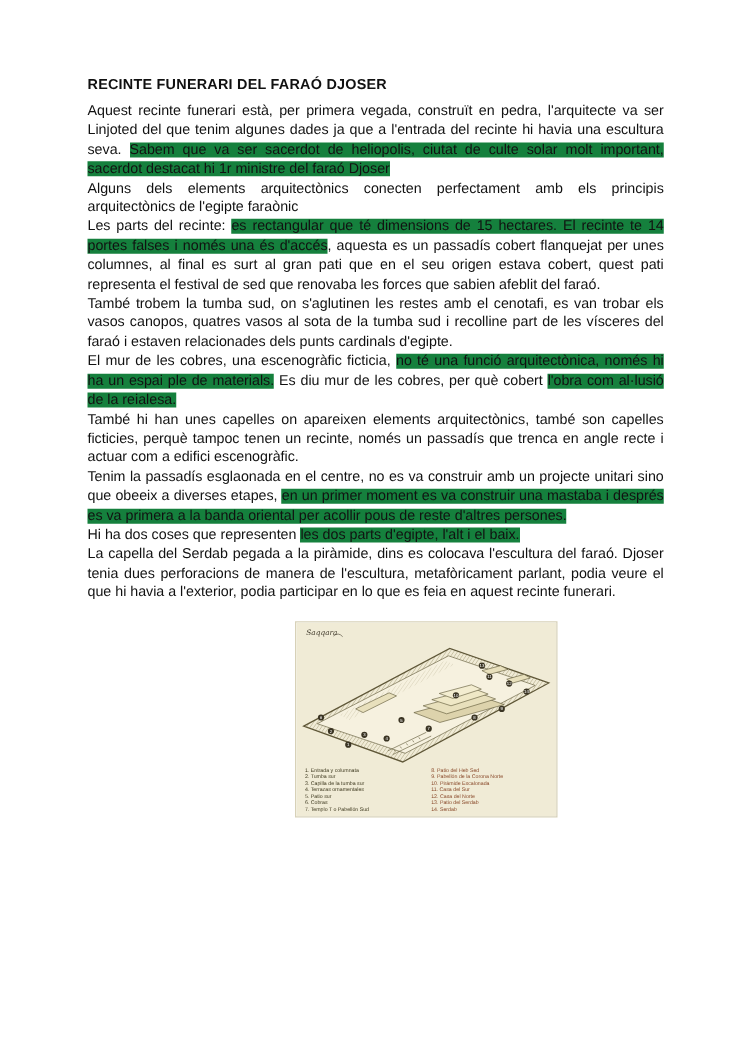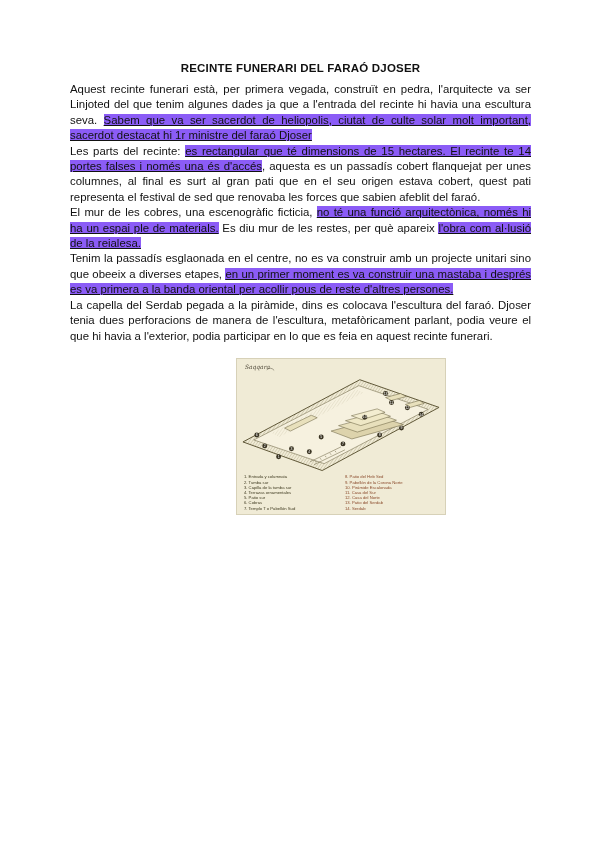--- a/index.html
+++ b/index.html
@@ -16,7 +16,7 @@
   .doc-title {
     font-size:11.5px;
     font-weight:bold;
-    text-align:center;
+    text-align:left;
     margin:0 0 8px 0;
     letter-spacing:0.2px;
   }

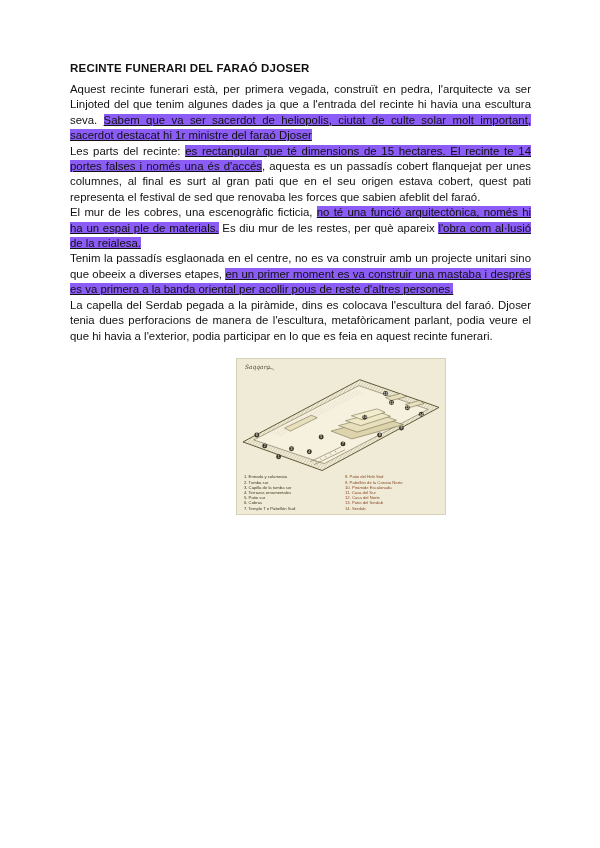--- a/index.html
+++ b/index.html
@@ -26,7 +26,7 @@
     text-align:justify;
     margin:0;
   }
-  .hl { background:#8b5cf6;text-decoration:underline; }
+  .hl { background:#15803d; }
   .figure-wrap {
     margin:14px 0 0 166px;
     width:210px; height:157px;

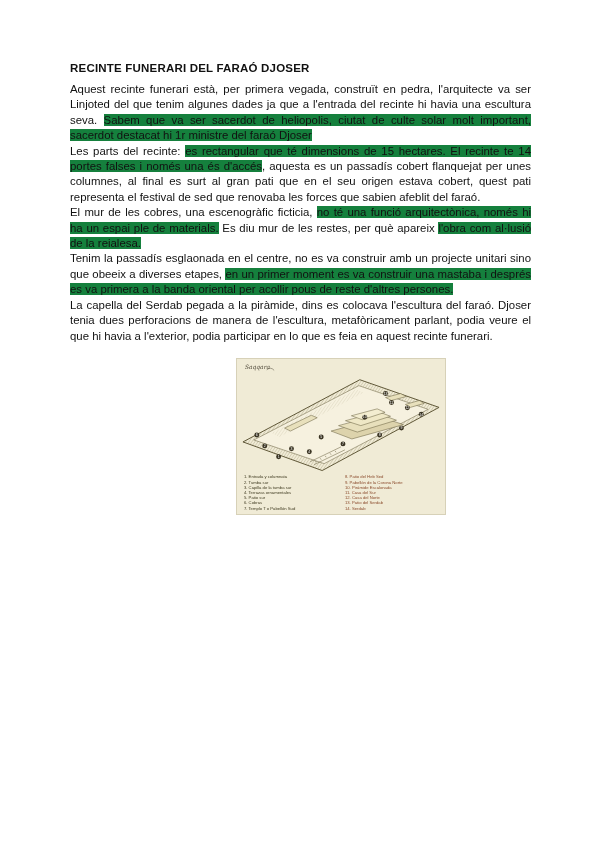--- a/index.html
+++ b/index.html
@@ -43,6 +43,7 @@
   <h1 class="doc-title">RECINTE FUNERARI DEL FARAÓ DJOSER</h1>
 
   <p class="para"><span>Aquest recinte funerari està, per primera vegada, construït en pedra, l'arquitecte va ser Linjoted del que tenim algunes dades ja que a l'entrada del recinte hi havia una escultura seva. </span><span class="hl">Sabem que va ser sacerdot de heliopolis, ciutat de culte solar molt important, sacerdot destacat hi 1r ministre del faraó Djoser</span></p>
+  <p class="para"><span>Alguns dels elements arquitectònics conecten perfectament amb els principis arquitectònics de l'egipte faraònic</span></p>
   <p class="para"><span>Les parts del recinte: </span><span class="hl">es rectangular que té dimensions de 15 hectares. El recinte te 14 portes falses i només una és d'accés</span><span>, aquesta es un passadís cobert flanquejat per unes columnes, al final es surt al gran pati que en el seu origen estava cobert, quest pati representa el festival de sed que renovaba les forces que sabien afeblit del faraó.</span></p>
   <p class="para"><span>El mur de les cobres, una escenogràfic ficticia, </span><span class="hl">no té una funció arquitectònica, només hi ha un espai ple de materials.</span><span> Es diu mur de les restes, per què apareix </span><span class="hl">l'obra com al·lusió de la reialesa.</span></p>
   <p class="para"><span>Tenim la passadís esglaonada en el centre, no es va construir amb un projecte unitari sino que obeeix a diverses etapes, </span><span class="hl">en un primer moment es va construir una mastaba i després es va primera a la banda oriental per acollir pous de reste d'altres persones.</span></p>

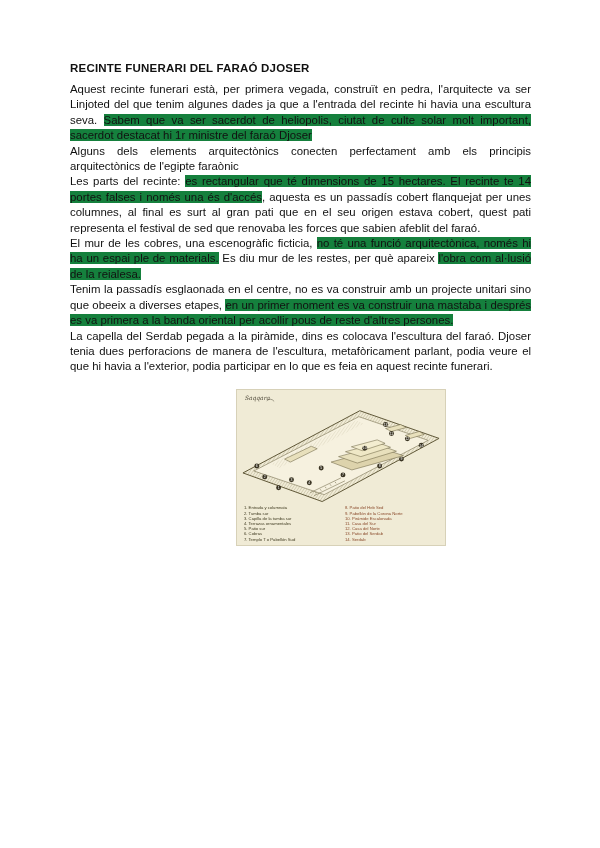--- a/index.html
+++ b/index.html
@@ -45,6 +45,7 @@
   <p class="para"><span>Aquest recinte funerari està, per primera vegada, construït en pedra, l'arquitecte va ser Linjoted del que tenim algunes dades ja que a l'entrada del recinte hi havia una escultura seva. </span><span class="hl">Sabem que va ser sacerdot de heliopolis, ciutat de culte solar molt important, sacerdot destacat hi 1r ministre del faraó Djoser</span></p>
   <p class="para"><span>Alguns dels elements arquitectònics conecten perfectament amb els principis arquitectònics de l'egipte faraònic</span></p>
   <p class="para"><span>Les parts del recinte: </span><span class="hl">es rectangular que té dimensions de 15 hectares. El recinte te 14 portes falses i només una és d'accés</span><span>, aquesta es un passadís cobert flanquejat per unes columnes, al final es surt al gran pati que en el seu origen estava cobert, quest pati representa el festival de sed que renovaba les forces que sabien afeblit del faraó.</span></p>
+  <p class="para"><span>També trobem la tumba sud, on s'aglutinen les restes amb el cenotafi, es van trobar els vasos canopos, quatres vasos al sota de la tumba sud  i recolline part de les vísceres del faraó i estaven relacionades dels punts cardinals d'egipte.</span></p>
   <p class="para"><span>El mur de les cobres, una escenogràfic ficticia, </span><span class="hl">no té una funció arquitectònica, només hi ha un espai ple de materials.</span><span> Es diu mur de les restes, per què apareix </span><span class="hl">l'obra com al·lusió de la reialesa.</span></p>
   <p class="para"><span>Tenim la passadís esglaonada en el centre, no es va construir amb un projecte unitari sino que obeeix a diverses etapes, </span><span class="hl">en un primer moment es va construir una mastaba i després es va primera a la banda oriental per acollir pous de reste d'altres persones.</span></p>
   <p class="para"><span>La capella del Serdab pegada a la piràmide, dins es colocava l'escultura del faraó. Djoser tenia dues perforacions de manera de l'escultura, metafòricament parlant, podia veure el que hi havia a l'exterior, podia participar en lo que es feia en aquest recinte funerari.</span></p>

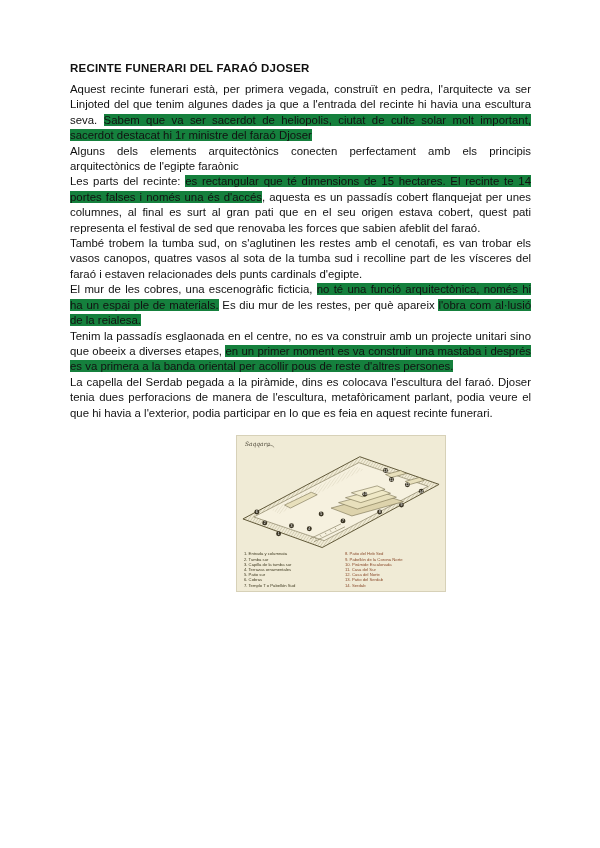--- a/index.html
+++ b/index.html
@@ -46,7 +46,7 @@
   <p class="para"><span>Alguns dels elements arquitectònics conecten perfectament amb els principis arquitectònics de l'egipte faraònic</span></p>
   <p class="para"><span>Les parts del recinte: </span><span class="hl">es rectangular que té dimensions de 15 hectares. El recinte te 14 portes falses i només una és d'accés</span><span>, aquesta es un passadís cobert flanquejat per unes columnes, al final es surt al gran pati que en el seu origen estava cobert, quest pati representa el festival de sed que renovaba les forces que sabien afeblit del faraó.</span></p>
   <p class="para"><span>També trobem la tumba sud, on s'aglutinen les restes amb el cenotafi, es van trobar els vasos canopos, quatres vasos al sota de la tumba sud  i recolline part de les vísceres del faraó i estaven relacionades dels punts cardinals d'egipte.</span></p>
-  <p class="para"><span>El mur de les cobres, una escenogràfic ficticia, </span><span class="hl">no té una funció arquitectònica, només hi ha un espai ple de materials.</span><span> Es diu mur de les restes, per què apareix </span><span class="hl">l'obra com al·lusió de la reialesa.</span></p>
+  <p class="para"><span>El mur de les cobres, una escenogràfic ficticia, </span><span class="hl">no té una funció arquitectònica, només hi ha un espai ple de materials.</span><span> Es diu mur de les cobres, per què cobert </span><span class="hl">l'obra com al·lusió de la reialesa.</span></p>
   <p class="para"><span>Tenim la passadís esglaonada en el centre, no es va construir amb un projecte unitari sino que obeeix a diverses etapes, </span><span class="hl">en un primer moment es va construir una mastaba i després es va primera a la banda oriental per acollir pous de reste d'altres persones.</span></p>
   <p class="para"><span>La capella del Serdab pegada a la piràmide, dins es colocava l'escultura del faraó. Djoser tenia dues perforacions de manera de l'escultura, metafòricament parlant, podia veure el que hi havia a l'exterior, podia participar en lo que es feia en aquest recinte funerari.</span></p>
 

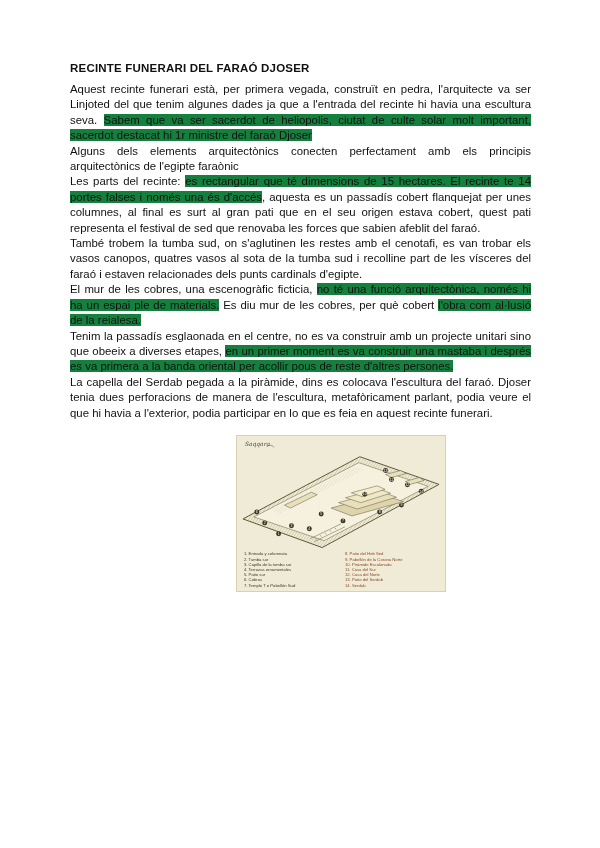--- a/index.html
+++ b/index.html
@@ -47,6 +47,7 @@
   <p class="para"><span>Les parts del recinte: </span><span class="hl">es rectangular que té dimensions de 15 hectares. El recinte te 14 portes falses i només una és d'accés</span><span>, aquesta es un passadís cobert flanquejat per unes columnes, al final es surt al gran pati que en el seu origen estava cobert, quest pati representa el festival de sed que renovaba les forces que sabien afeblit del faraó.</span></p>
   <p class="para"><span>També trobem la tumba sud, on s'aglutinen les restes amb el cenotafi, es van trobar els vasos canopos, quatres vasos al sota de la tumba sud  i recolline part de les vísceres del faraó i estaven relacionades dels punts cardinals d'egipte.</span></p>
   <p class="para"><span>El mur de les cobres, una escenogràfic ficticia, </span><span class="hl">no té una funció arquitectònica, només hi ha un espai ple de materials.</span><span> Es diu mur de les cobres, per què cobert </span><span class="hl">l'obra com al·lusió de la reialesa.</span></p>
+  <p class="para"><span>També hi han unes capelles on apareixen elements arquitectònics, també son capelles ficticies, perquè tampoc tenen un recinte, només un passadís que trenca en angle recte i actuar com a edifici escenogràfic.</span></p>
   <p class="para"><span>Tenim la passadís esglaonada en el centre, no es va construir amb un projecte unitari sino que obeeix a diverses etapes, </span><span class="hl">en un primer moment es va construir una mastaba i després es va primera a la banda oriental per acollir pous de reste d'altres persones.</span></p>
   <p class="para"><span>La capella del Serdab pegada a la piràmide, dins es colocava l'escultura del faraó. Djoser tenia dues perforacions de manera de l'escultura, metafòricament parlant, podia veure el que hi havia a l'exterior, podia participar en lo que es feia en aquest recinte funerari.</span></p>
 

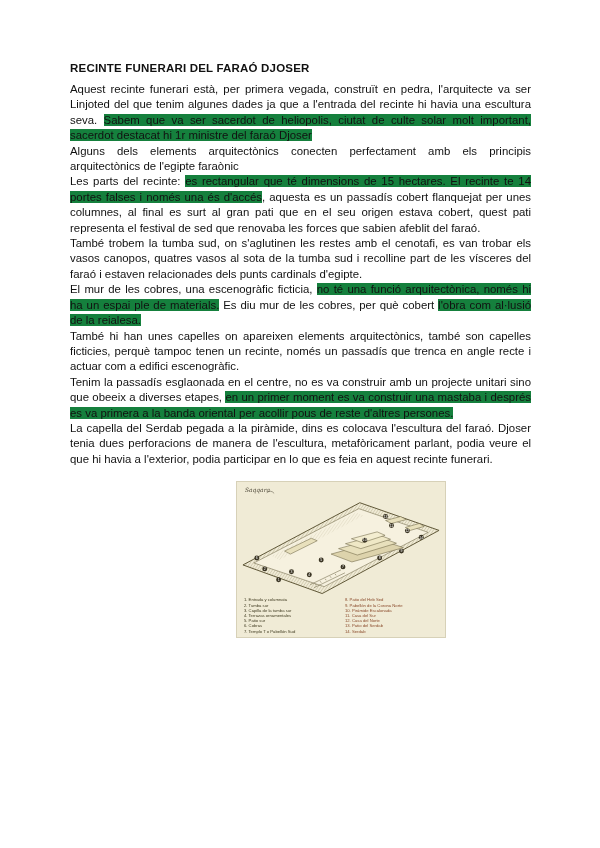--- a/index.html
+++ b/index.html
@@ -49,6 +49,7 @@
   <p class="para"><span>El mur de les cobres, una escenogràfic ficticia, </span><span class="hl">no té una funció arquitectònica, només hi ha un espai ple de materials.</span><span> Es diu mur de les cobres, per què cobert </span><span class="hl">l'obra com al·lusió de la reialesa.</span></p>
   <p class="para"><span>També hi han unes capelles on apareixen elements arquitectònics, també son capelles ficticies, perquè tampoc tenen un recinte, només un passadís que trenca en angle recte i actuar com a edifici escenogràfic.</span></p>
   <p class="para"><span>Tenim la passadís esglaonada en el centre, no es va construir amb un projecte unitari sino que obeeix a diverses etapes, </span><span class="hl">en un primer moment es va construir una mastaba i després es va primera a la banda oriental per acollir pous de reste d'altres persones.</span></p>
+  <p class="para"><span>Hi ha dos coses que representen </span><span class="hl">les dos parts d'egipte, l'alt i el baix.</span></p>
   <p class="para"><span>La capella del Serdab pegada a la piràmide, dins es colocava l'escultura del faraó. Djoser tenia dues perforacions de manera de l'escultura, metafòricament parlant, podia veure el que hi havia a l'exterior, podia participar en lo que es feia en aquest recinte funerari.</span></p>
 
   <div class="figure-wrap">

